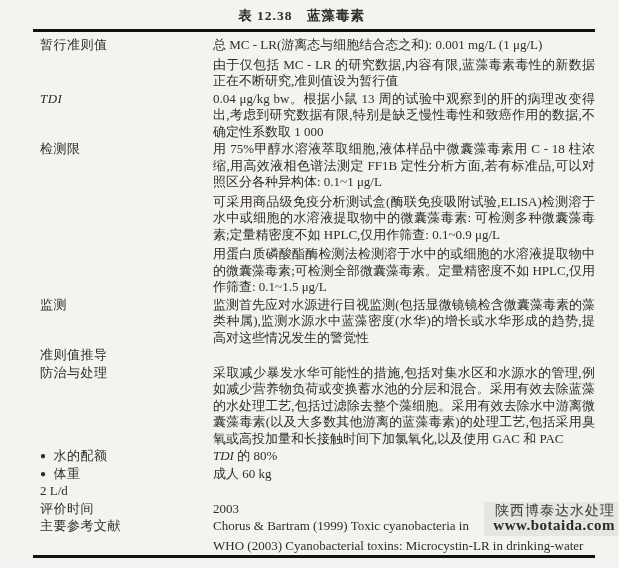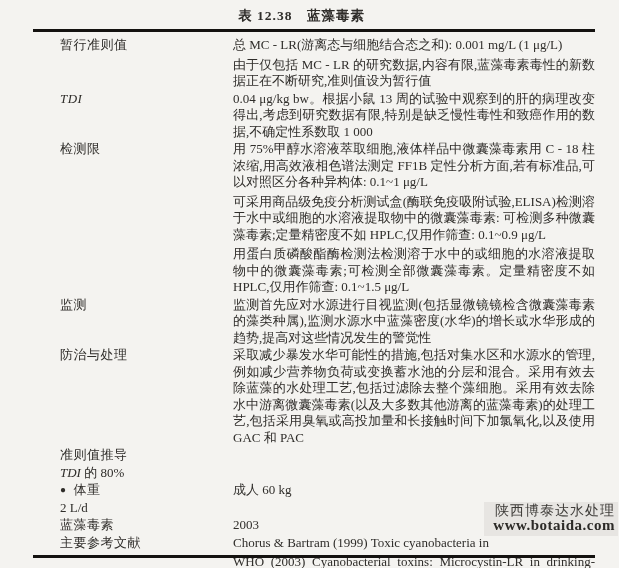--- a/index.html
+++ b/index.html
@@ -17,7 +17,7 @@
   .rule-top { top:29px; }
   .rule-bottom { top:555px; }
   .tbl { position:absolute; top:37px; left:40px; width:555px; }
-  .row { display:flex; margin-bottom:1px;margin-left:20px; }
+  .row { display:flex; margin-bottom:1px; }
   .label {
     flex:none; width:173px; font-size:13px; line-height:16.5px;
     letter-spacing:0.5px; white-space:nowrap;

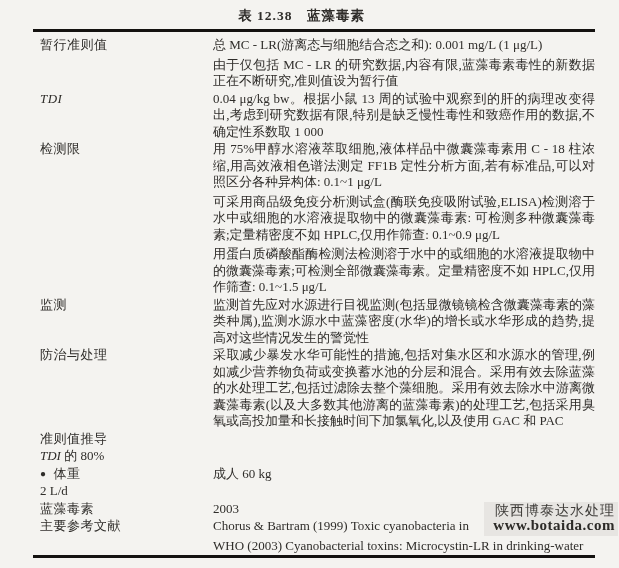--- a/index.html
+++ b/index.html
@@ -83,15 +83,15 @@
     </div>
 
     <div class="row">
+      <div class="label">准则值推导</div>
+      <div class="cell"></div>
+    </div>
+
+    <div class="row">
       <div class="label">防治与处理</div>
       <div class="cell">
         <p>采取减少暴发水华可能性的措施,包括对集水区和水源水的管理,例如减少营养物负荷或变换蓄水池的分层和混合。采用有效去除蓝藻的水处理工艺,包括过滤除去整个藻细胞。采用有效去除水中游离微囊藻毒素(以及大多数其他游离的蓝藻毒素)的处理工艺,包括采用臭氧或高投加量和长接触时间下加氯氧化,以及使用 GAC 和 PAC</p>
       </div>
-    </div>
-
-    <div class="row">
-      <div class="label">准则值推导</div>
-      <div class="cell"></div>
     </div>
 
     <div class="row">

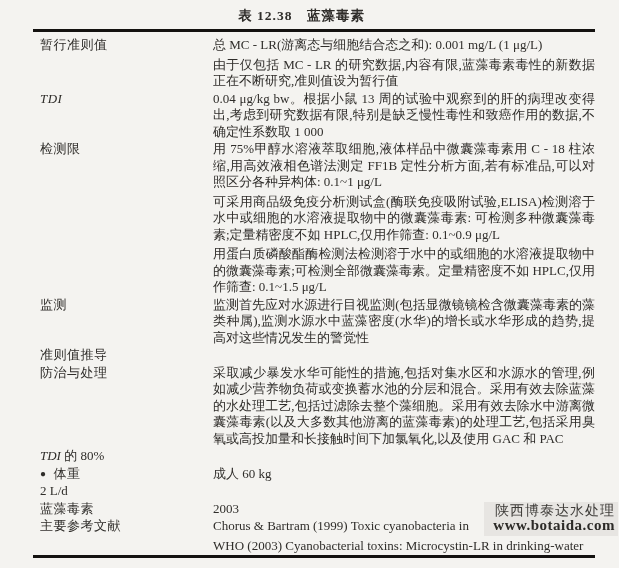--- a/index.html
+++ b/index.html
@@ -95,6 +95,7 @@
     </div>
 
     <div class="row">
+      <div class="label"><span class="bullet-dot">●</span><span>水的配额</span></div>
       <div class="cell">
         <p><span class="italic">TDI</span><span> 的 80%</span></p>
       </div>

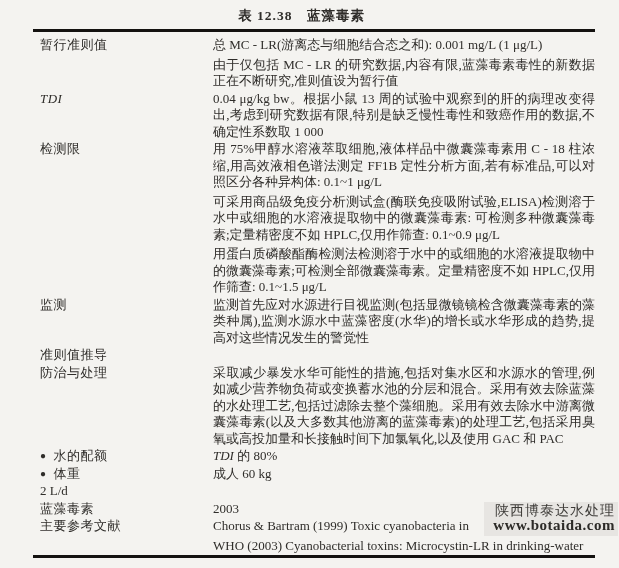--- a/index.html
+++ b/index.html
@@ -115,7 +115,7 @@
     </div>
 
     <div class="row">
-      <div class="label">蓝藻毒素</div>
+      <div class="label">评价时间</div>
       <div class="cell">
         <p>2003</p>
       </div>

